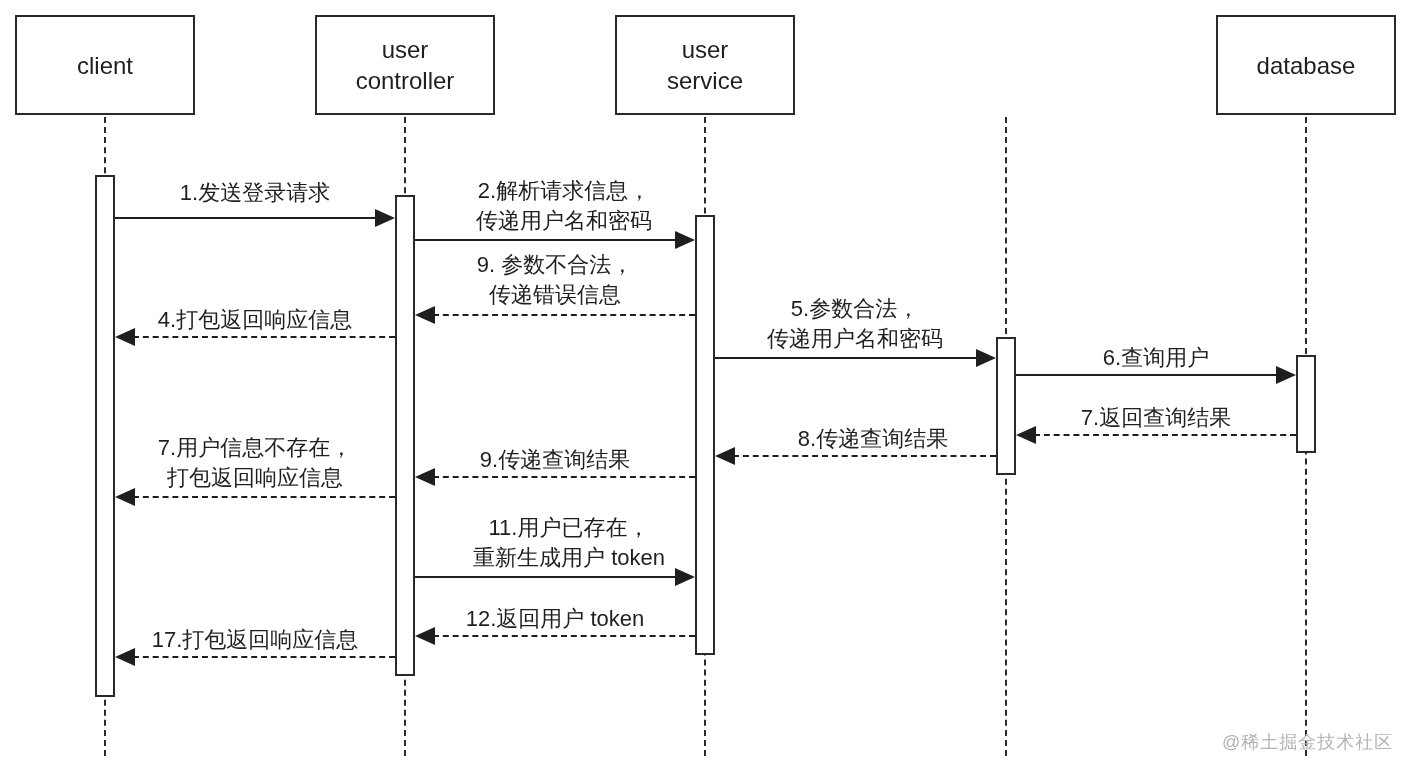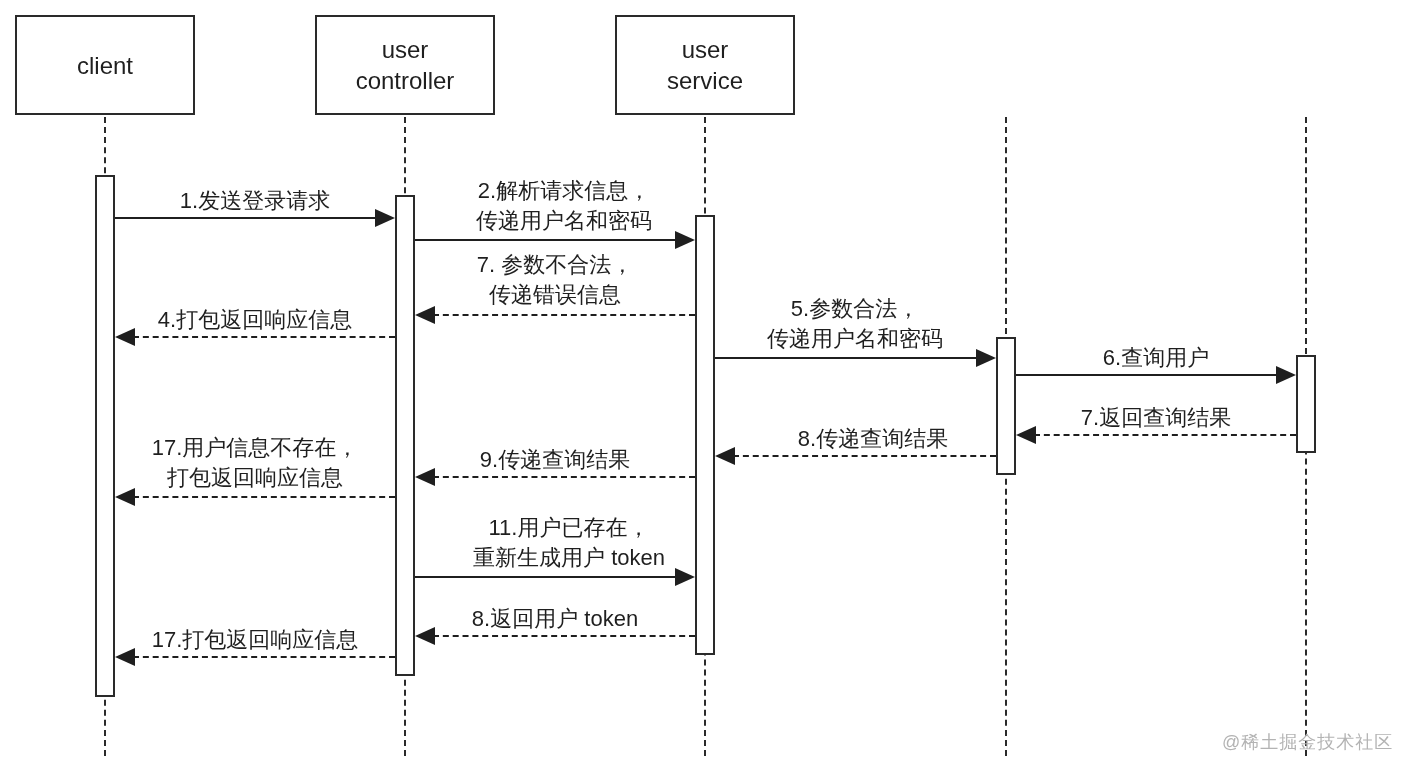--- a/index.html
+++ b/index.html
@@ -85,6 +85,7 @@
 controller</span></div>
   <div class="pbox" style="left:615px"><span>user
 service</span></div>
+  <div class="pbox" style="left:1216px"><span>database</span></div>
 
   <div class="lifeline" style="left:104px"></div>
   <div class="lifeline" style="left:404px"></div>

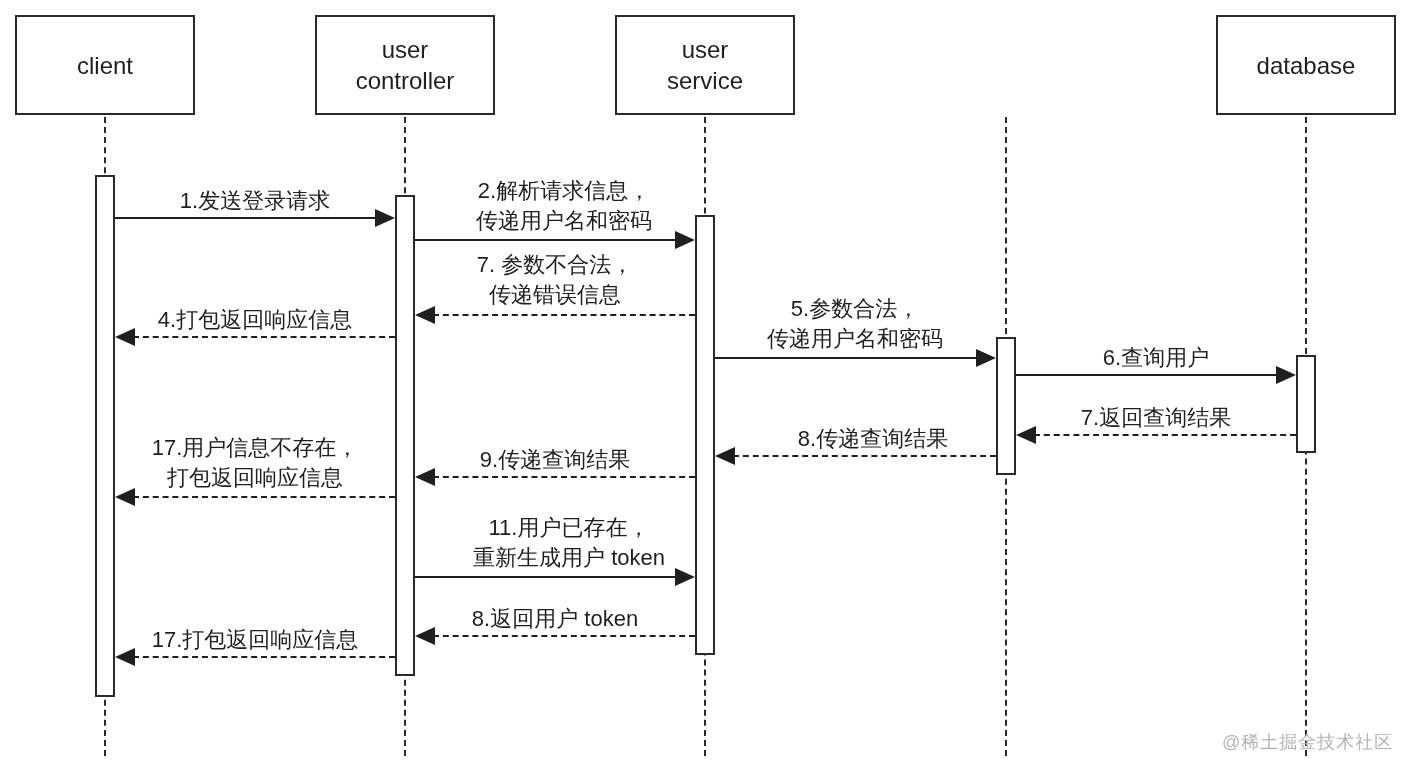--- a/index.html
+++ b/index.html
@@ -100,7 +100,7 @@
   <div class="activation" style="left:1296px;top:355px; height:98px"></div>
 
   <div>
-    <div class="msg-label" style="left:85px; top:186px">1.发送登录请求</div>
+    <div class="msg-label" style="left:85px; top:178px">1.发送登录请求</div>
     <div class="msg-line solid" style="left:115px; top:217px; width:262px"></div>
     <div class="arrowhead right" style="left:375px; top:209px"></div>
   </div>

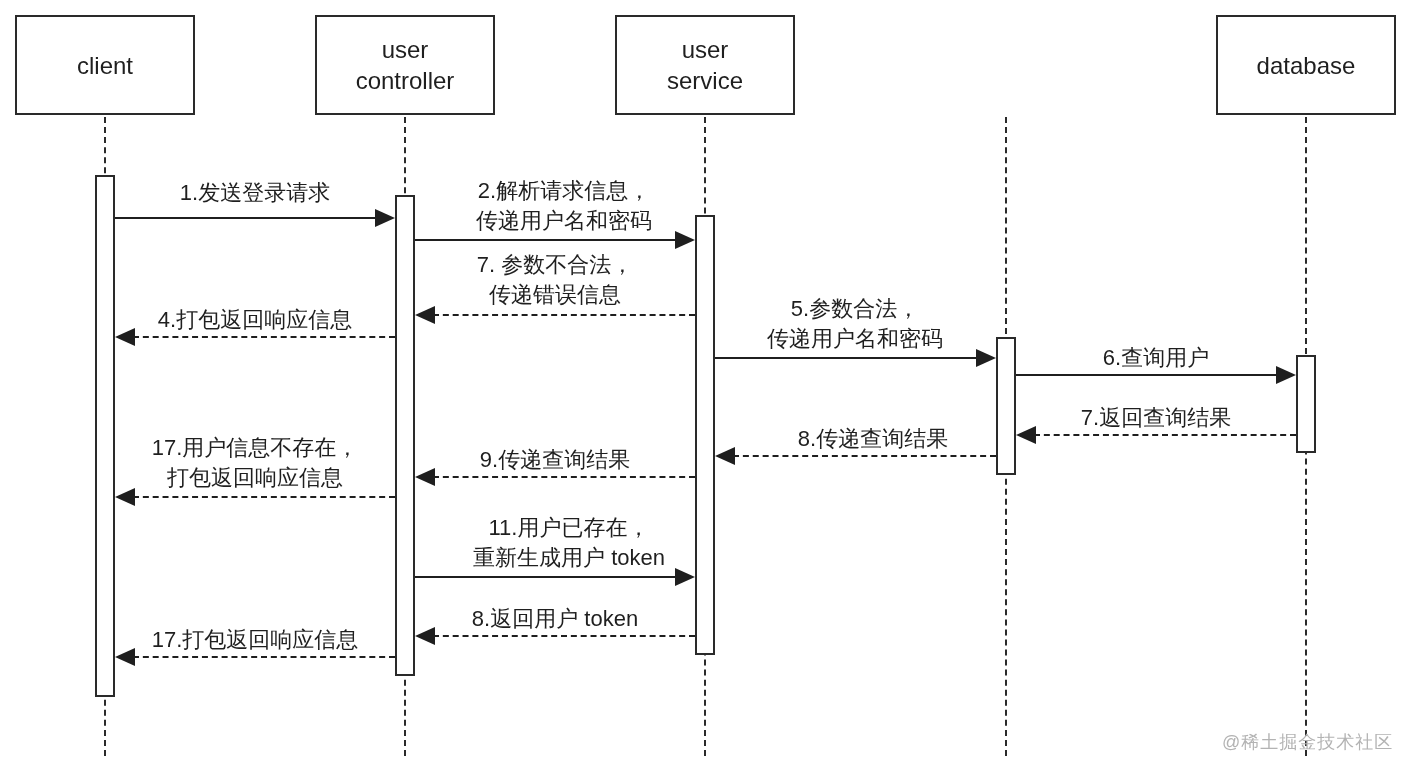--- a/index.html
+++ b/index.html
@@ -113,7 +113,7 @@
   </div>
 
   <div>
-    <div class="msg-label" style="left:385px; top:250px">7. 参数不合法，
+    <div class="msg-label" style="left:385px; top:250px">9. 参数不合法，
 传递错误信息</div>
     <div class="msg-line dashed" style="left:433px; top:314px; width:262px"></div>
     <div class="arrowhead left" style="left:415px; top:306px"></div>

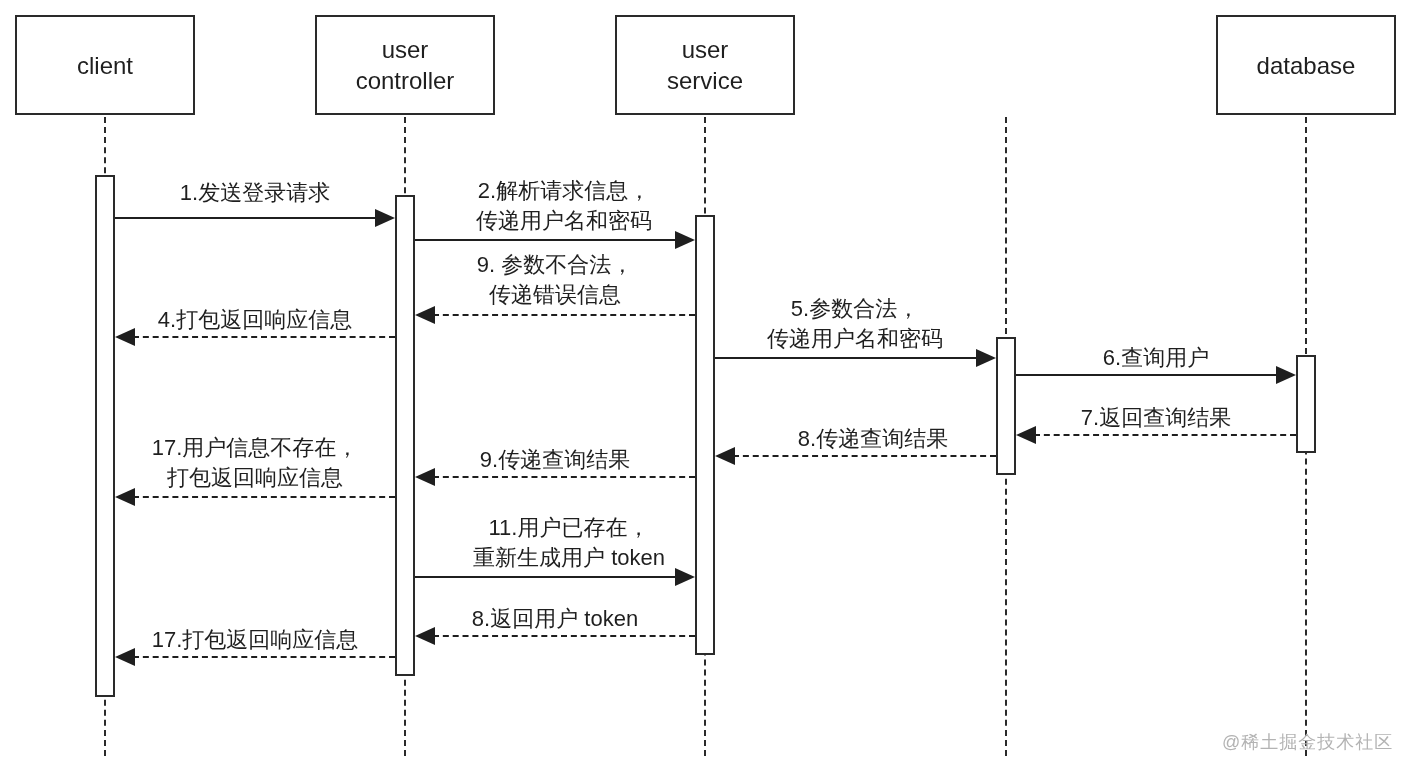--- a/index.html
+++ b/index.html
@@ -157,7 +157,7 @@
   </div>
 
   <div>
-    <div class="msg-label" style="left:85px; top:433px">17.用户信息不存在，
+    <div class="msg-label" style="left:85px; top:433px">7.用户信息不存在，
 打包返回响应信息</div>
     <div class="msg-line dashed" style="left:133px; top:496px; width:262px"></div>
     <div class="arrowhead left" style="left:115px; top:488px"></div>

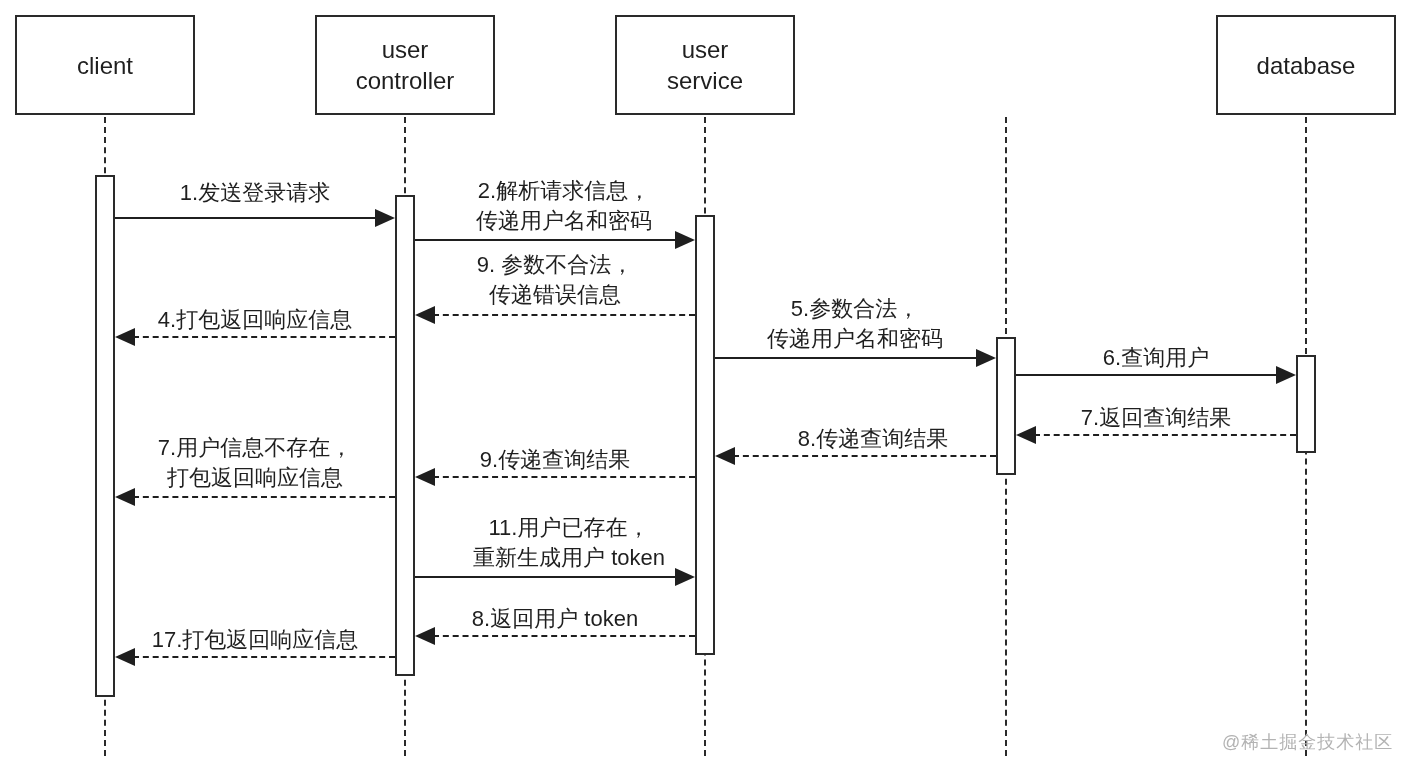--- a/index.html
+++ b/index.html
@@ -171,7 +171,7 @@
   </div>
 
   <div>
-    <div class="msg-label" style="left:385px; top:604px">8.返回用户 token</div>
+    <div class="msg-label" style="left:385px; top:604px">12.返回用户 token</div>
     <div class="msg-line dashed" style="left:433px; top:635px; width:262px"></div>
     <div class="arrowhead left" style="left:415px; top:627px"></div>
   </div>

